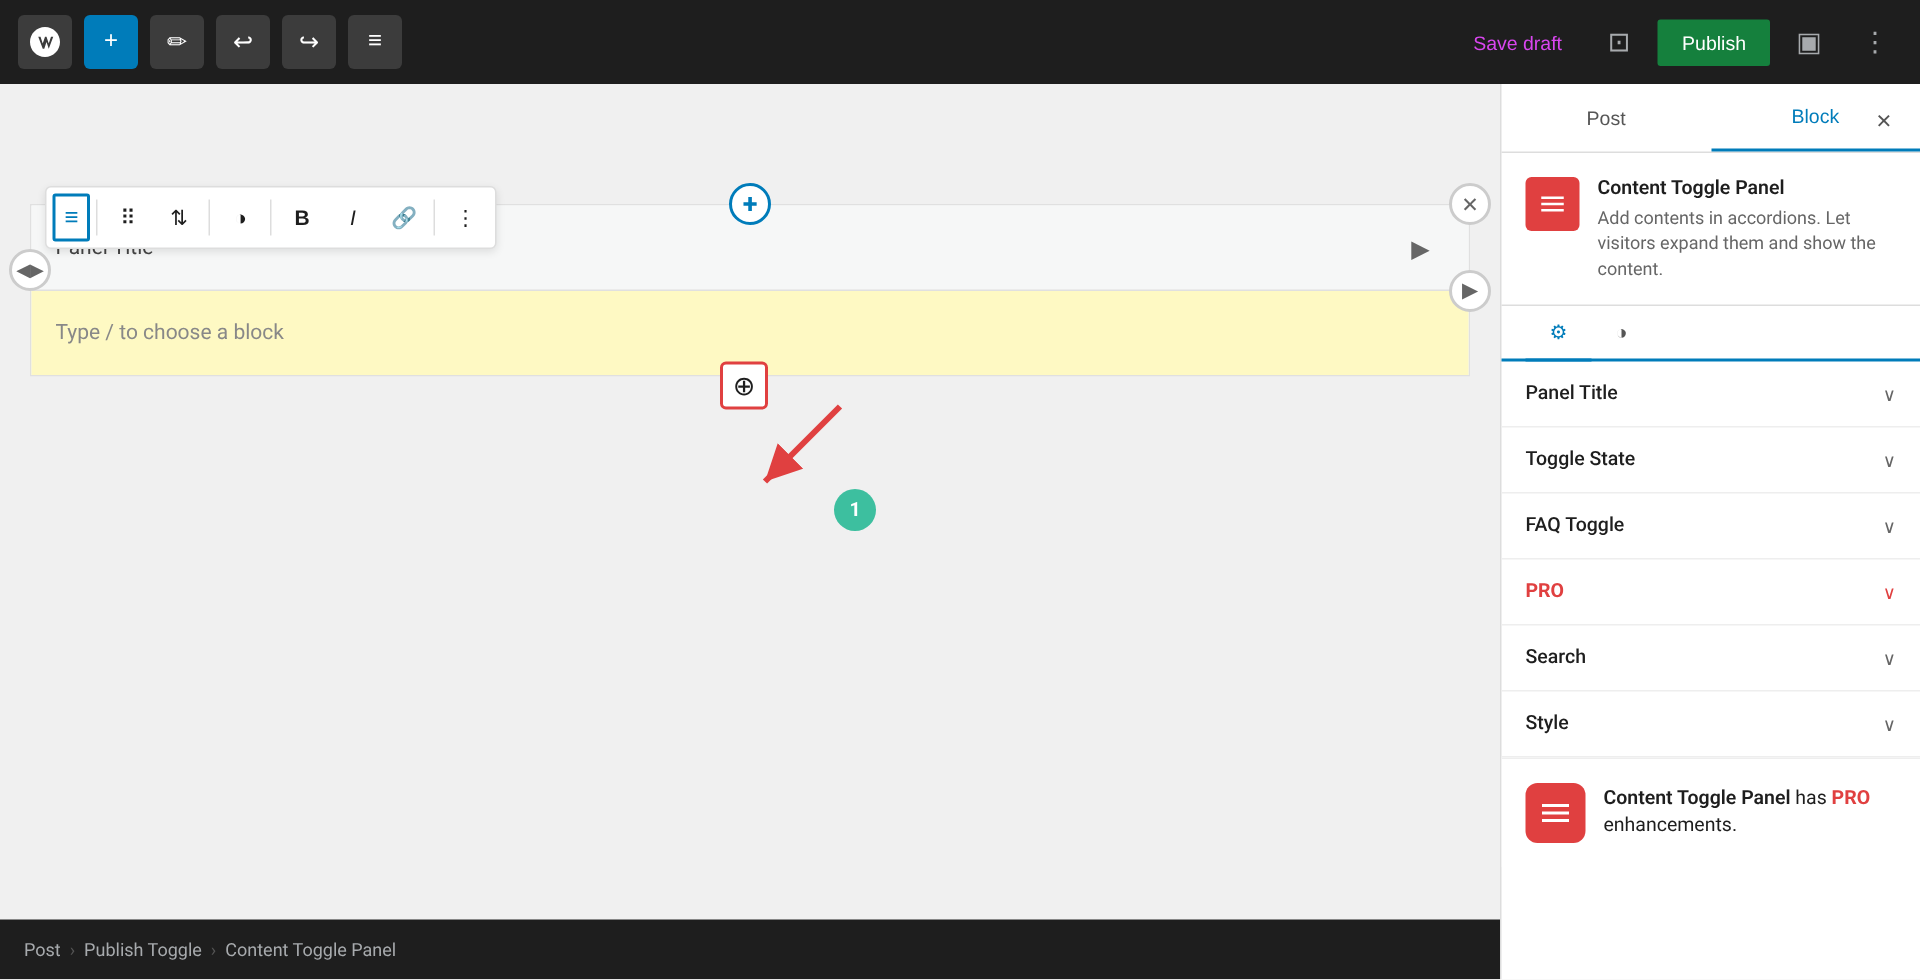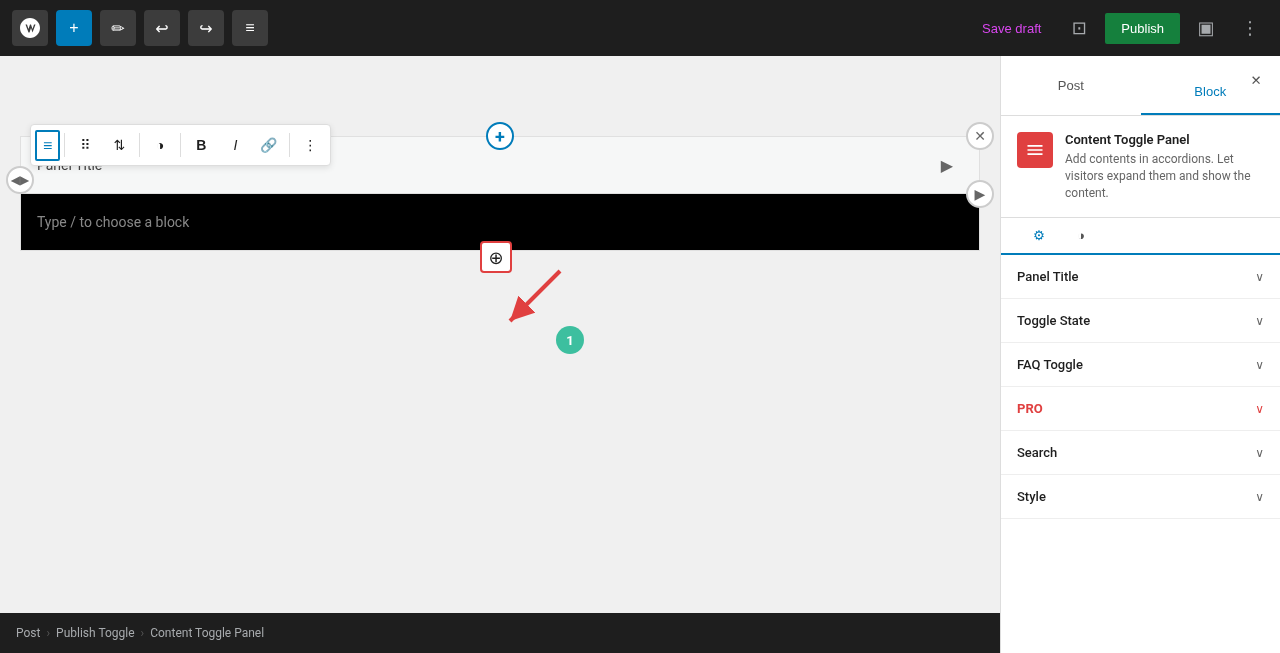--- a/index.html
+++ b/index.html
@@ -150,7 +150,7 @@
     .sidebar-tab {
       flex: 1; padding: 14px 0; text-align: center; font-size: 13px; cursor: pointer; color: #555; border: none; background: transparent;
     }
-    .sidebar-tab.active { color: #007cba; border-bottom: 2px solid #007cba; margin-top: 14px; }
+    .sidebar-tab.active { color: #007cba; border-bottom: 2px solid #007cba; }
     .sidebar-close {
       position: absolute; right: 8px; top: 8px; width: 32px; height: 32px; border: none; background: transparent; cursor: pointer; display: flex; align-items: center; justify-content: center; color: #555; border-radius: 4px;
     }

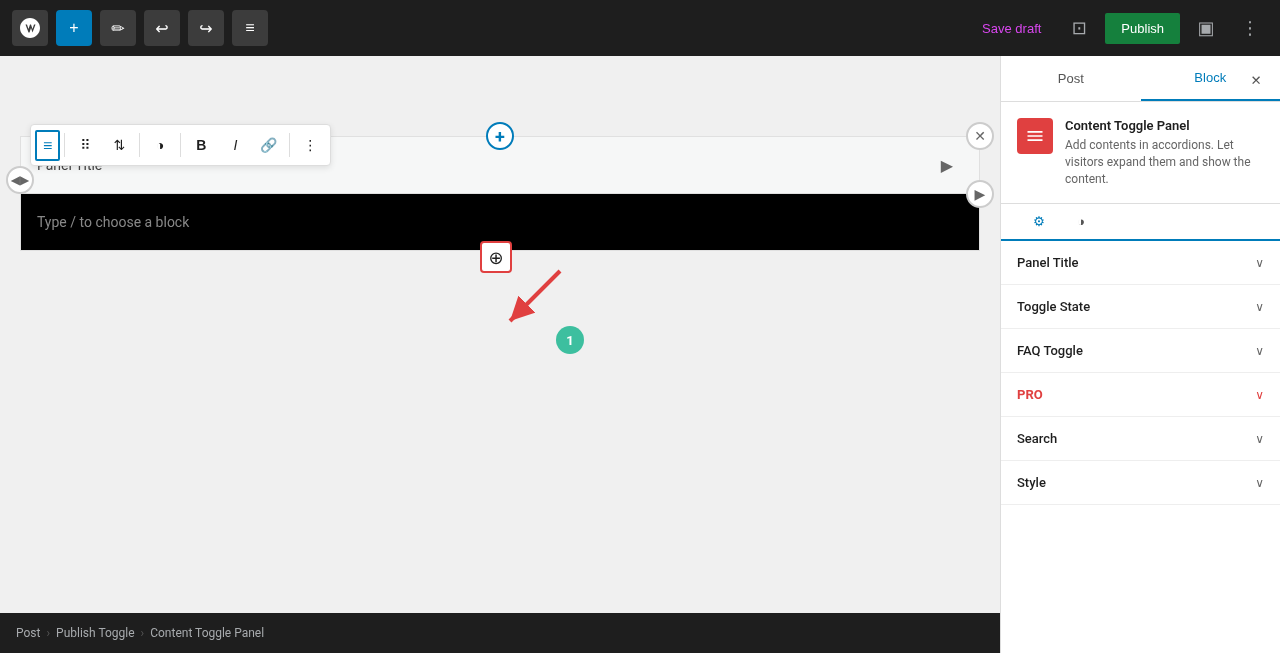--- a/index.html
+++ b/index.html
@@ -127,7 +127,7 @@
 
     
     .type-hint {
-      padding: 20px 16px; color: #888; font-size: 14px; background: #000000;
+      padding: 20px 16px; color: #888; font-size: 14px; background: #fef9c3;
     }
 
     

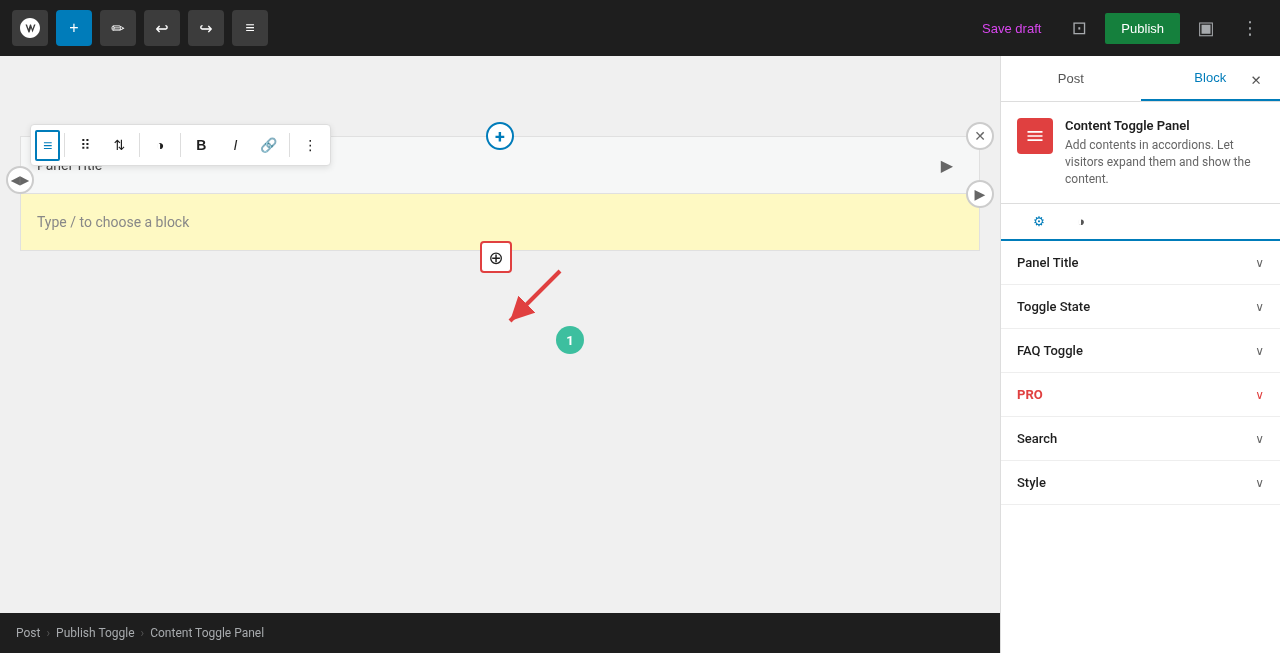--- a/index.html
+++ b/index.html
@@ -358,6 +358,19 @@
         </div>
       </div>
 
+      <div style="padding: 16px; border-top: 1px solid #eee; display: flex; align-items: center; gap: 12px; background: white;">
+        <div class="promo-icon">
+          <svg width="24" height="24" viewBox="0 0 24 24" fill="white">
+              <path d="M3 18h18v-2H3v2zm0-5h18v-2H3v2zm0-7v2h18V6H3z"></path>
+            </svg>
+        </div>
+        <div class="promo-text">
+          <span style="font-weight:600;">Content Toggle Panel</span>
+          <span> has </span>
+          <span style="color:#e04040; font-weight:700;">PRO</span>
+          <span>enhancements.</span>
+        </div>
+      </div>
 
     </div>
 

